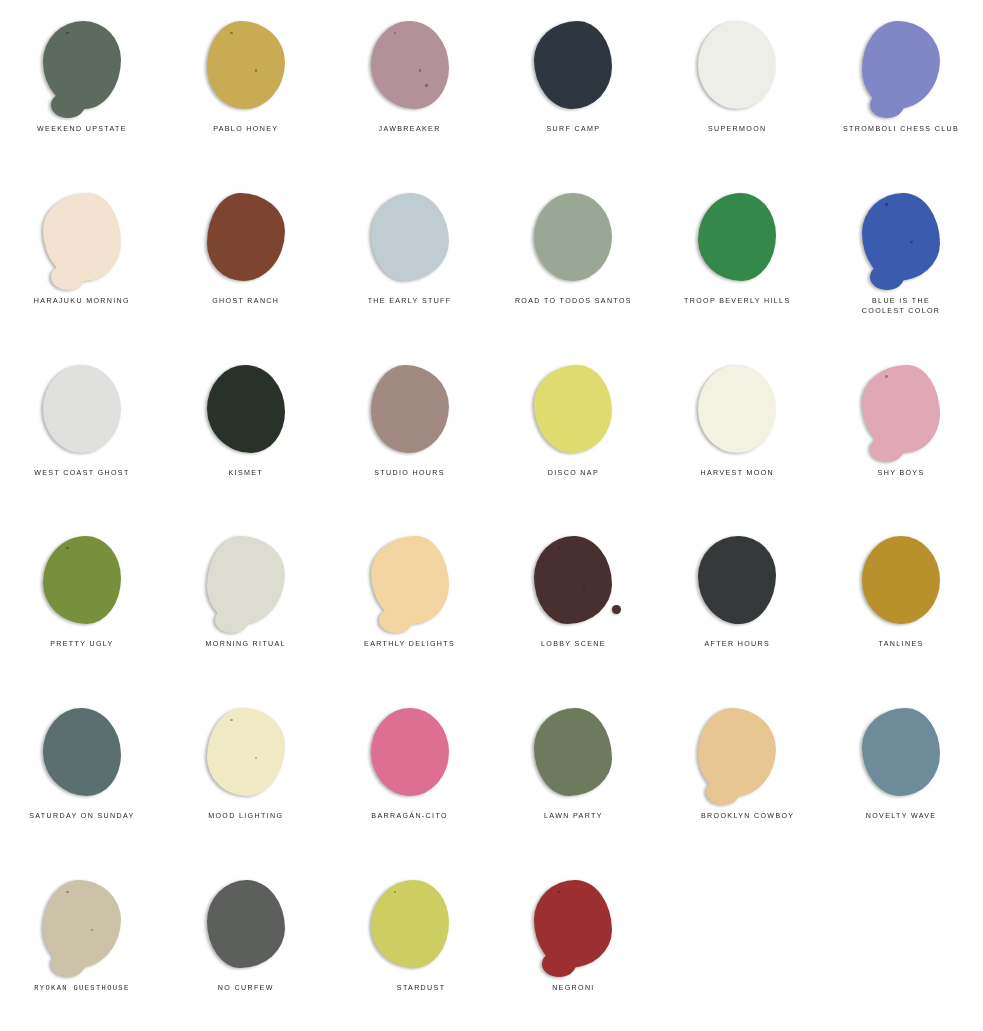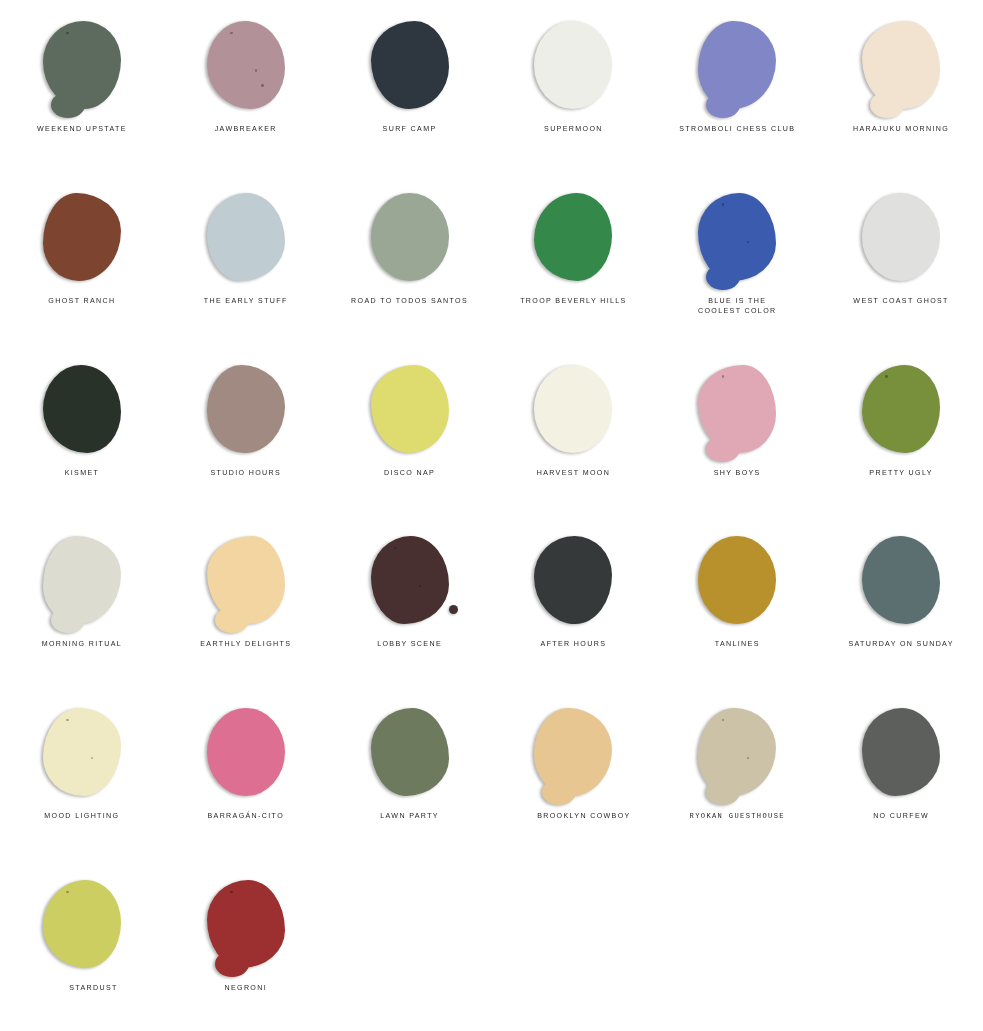--- a/index.html
+++ b/index.html
@@ -112,6 +112,15 @@
     </div>
     <div class="swatch-cell">
       <div class="blob-wrap">
+        <div class="blob v2" style="background: rgb(201, 171, 83);">
+          <div class="bubble" style="left: 30%; top: 12%; width: 2.4px; height: 2.4px;"></div>
+          <div class="bubble" style="left: 62%; top: 55%; width: 2.2px; height: 2.2px;"></div>
+        </div>
+      </div>
+      <div class="swatch-label" style="color: rgb(35, 31, 32);">PABLO HONEY</div>
+    </div>
+    <div class="swatch-cell">
+      <div class="blob-wrap">
         <div class="blob v3" style="background: rgb(178, 146, 152);">
           <div class="bubble" style="left: 30%; top: 12%; width: 2.4px; height: 2.4px;"></div>
           <div class="bubble" style="left: 62%; top: 55%; width: 2.2px; height: 2.2px;"></div>

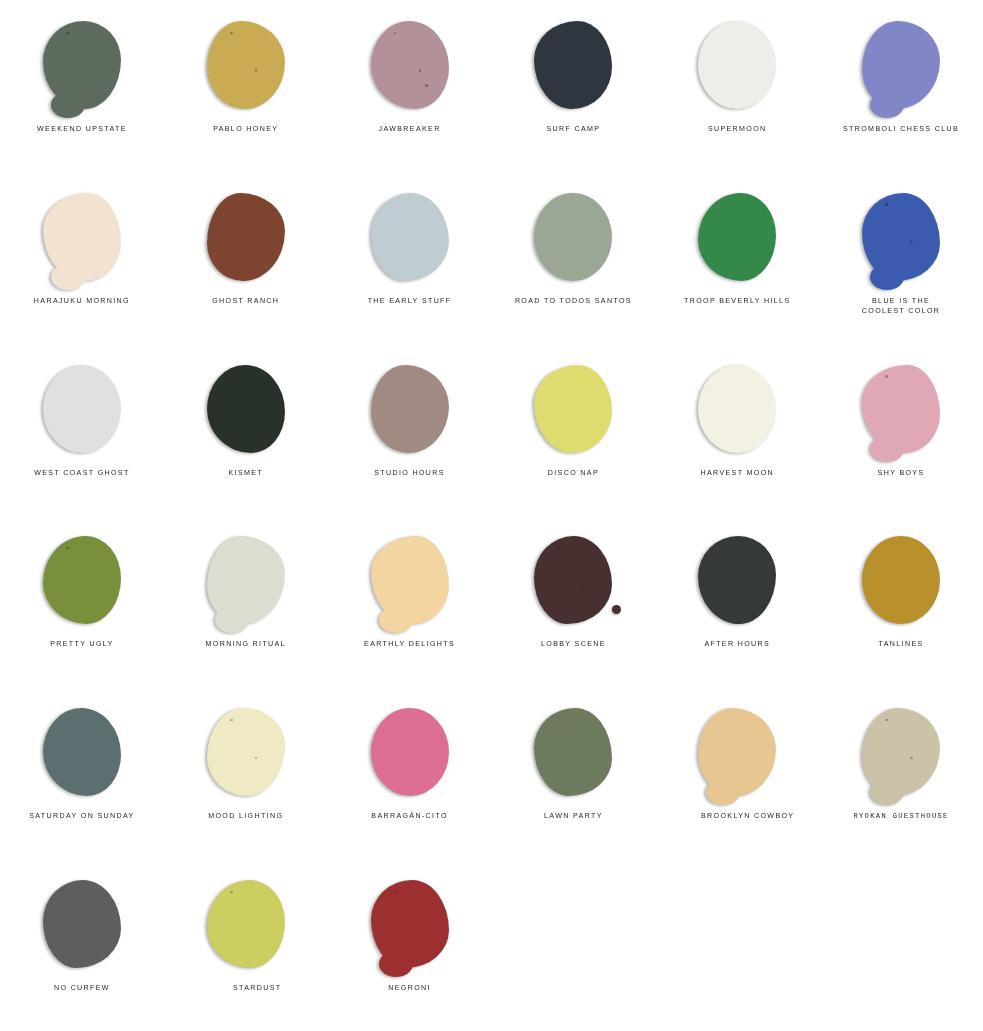--- a/index.html
+++ b/index.html
@@ -314,6 +314,12 @@
     </div>
     <div class="swatch-cell">
       <div class="blob-wrap">
+        <div class="blob v4" style="background: rgb(110, 139, 153);"></div>
+      </div>
+      <div class="swatch-label" style="color: rgb(35, 31, 32);">NOVELTY WAVE</div>
+    </div>
+    <div class="swatch-cell">
+      <div class="blob-wrap">
         <div class="blob v6" style="background: rgb(203, 194, 167);">
           <div class="blob-drip" style="background: rgb(203, 194, 167); width: 34px; height: 26px; left: 8px; bottom: -9px;"></div>
           <div class="bubble" style="left: 30%; top: 12%; width: 2.4px; height: 2.4px;"></div>

